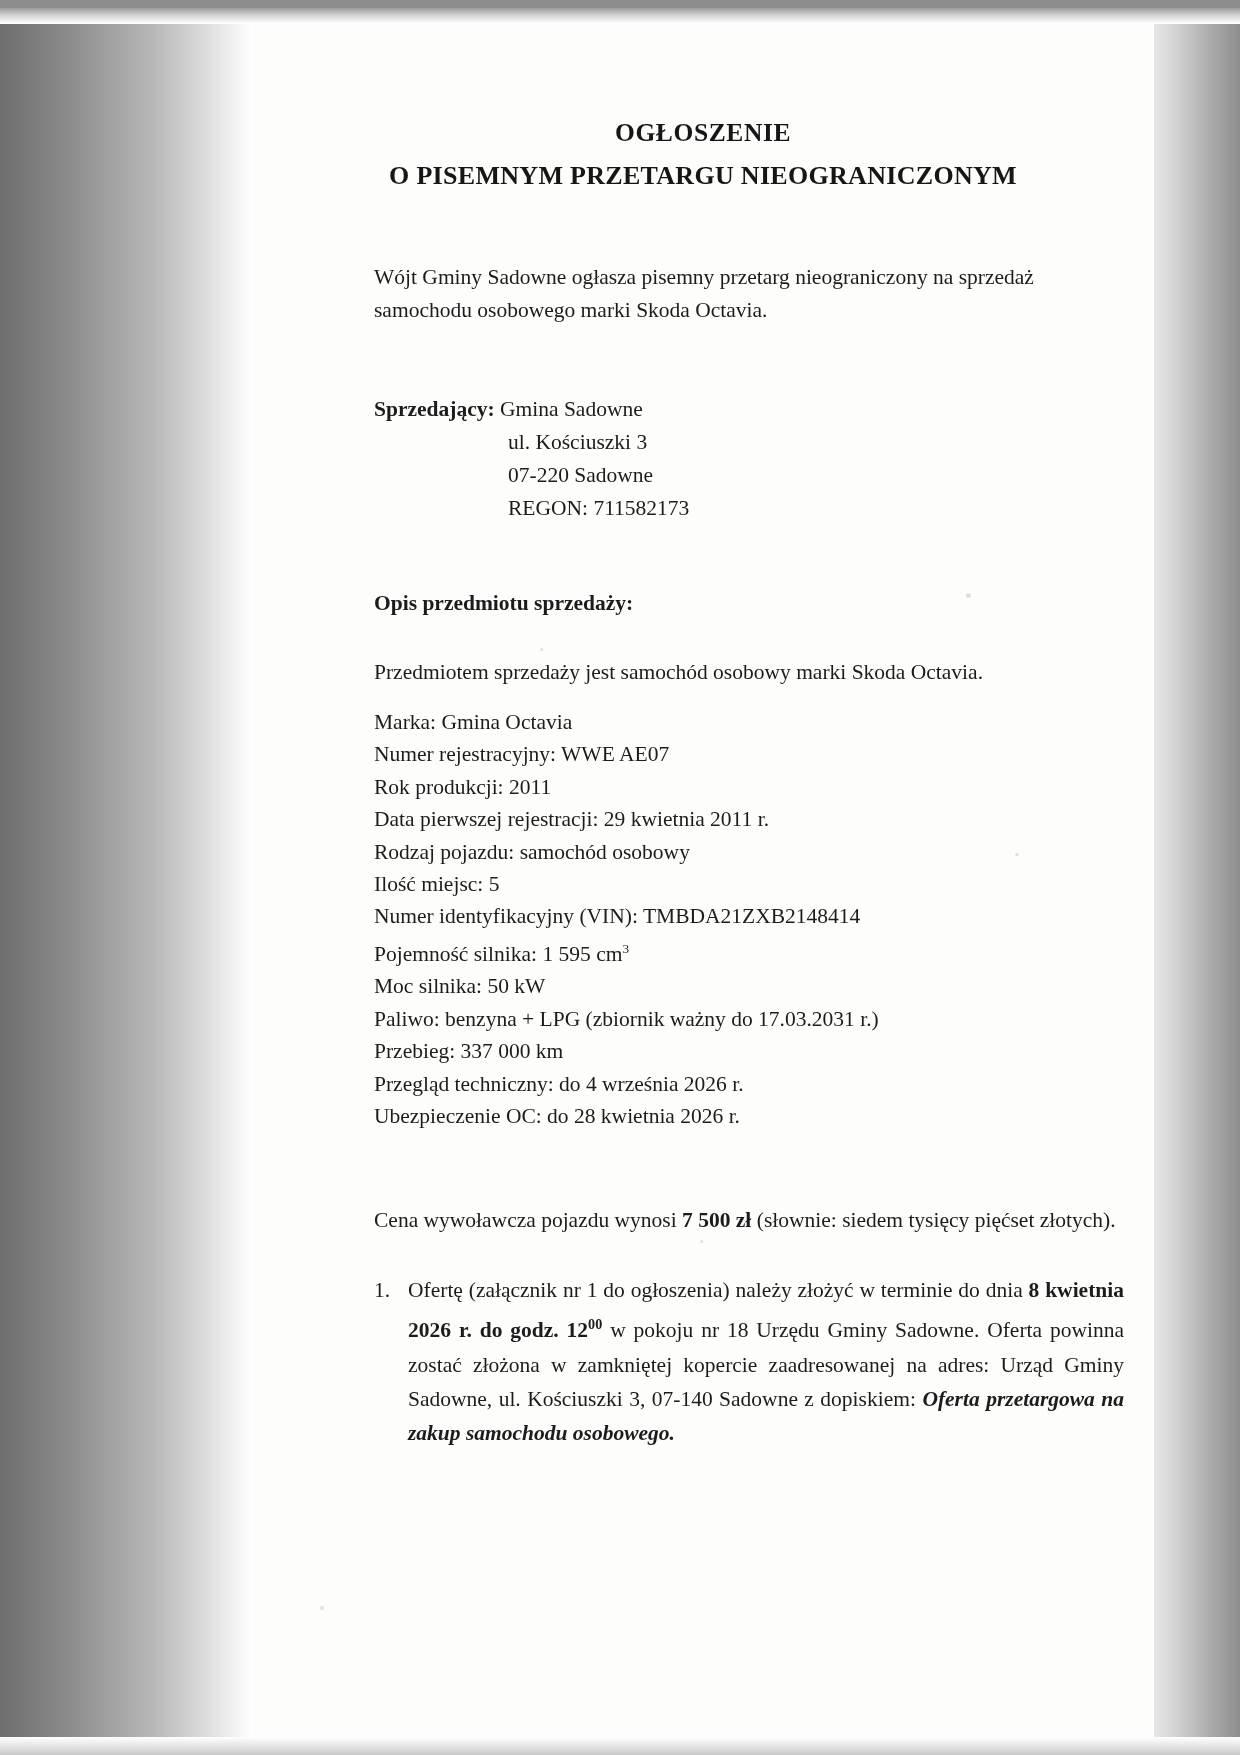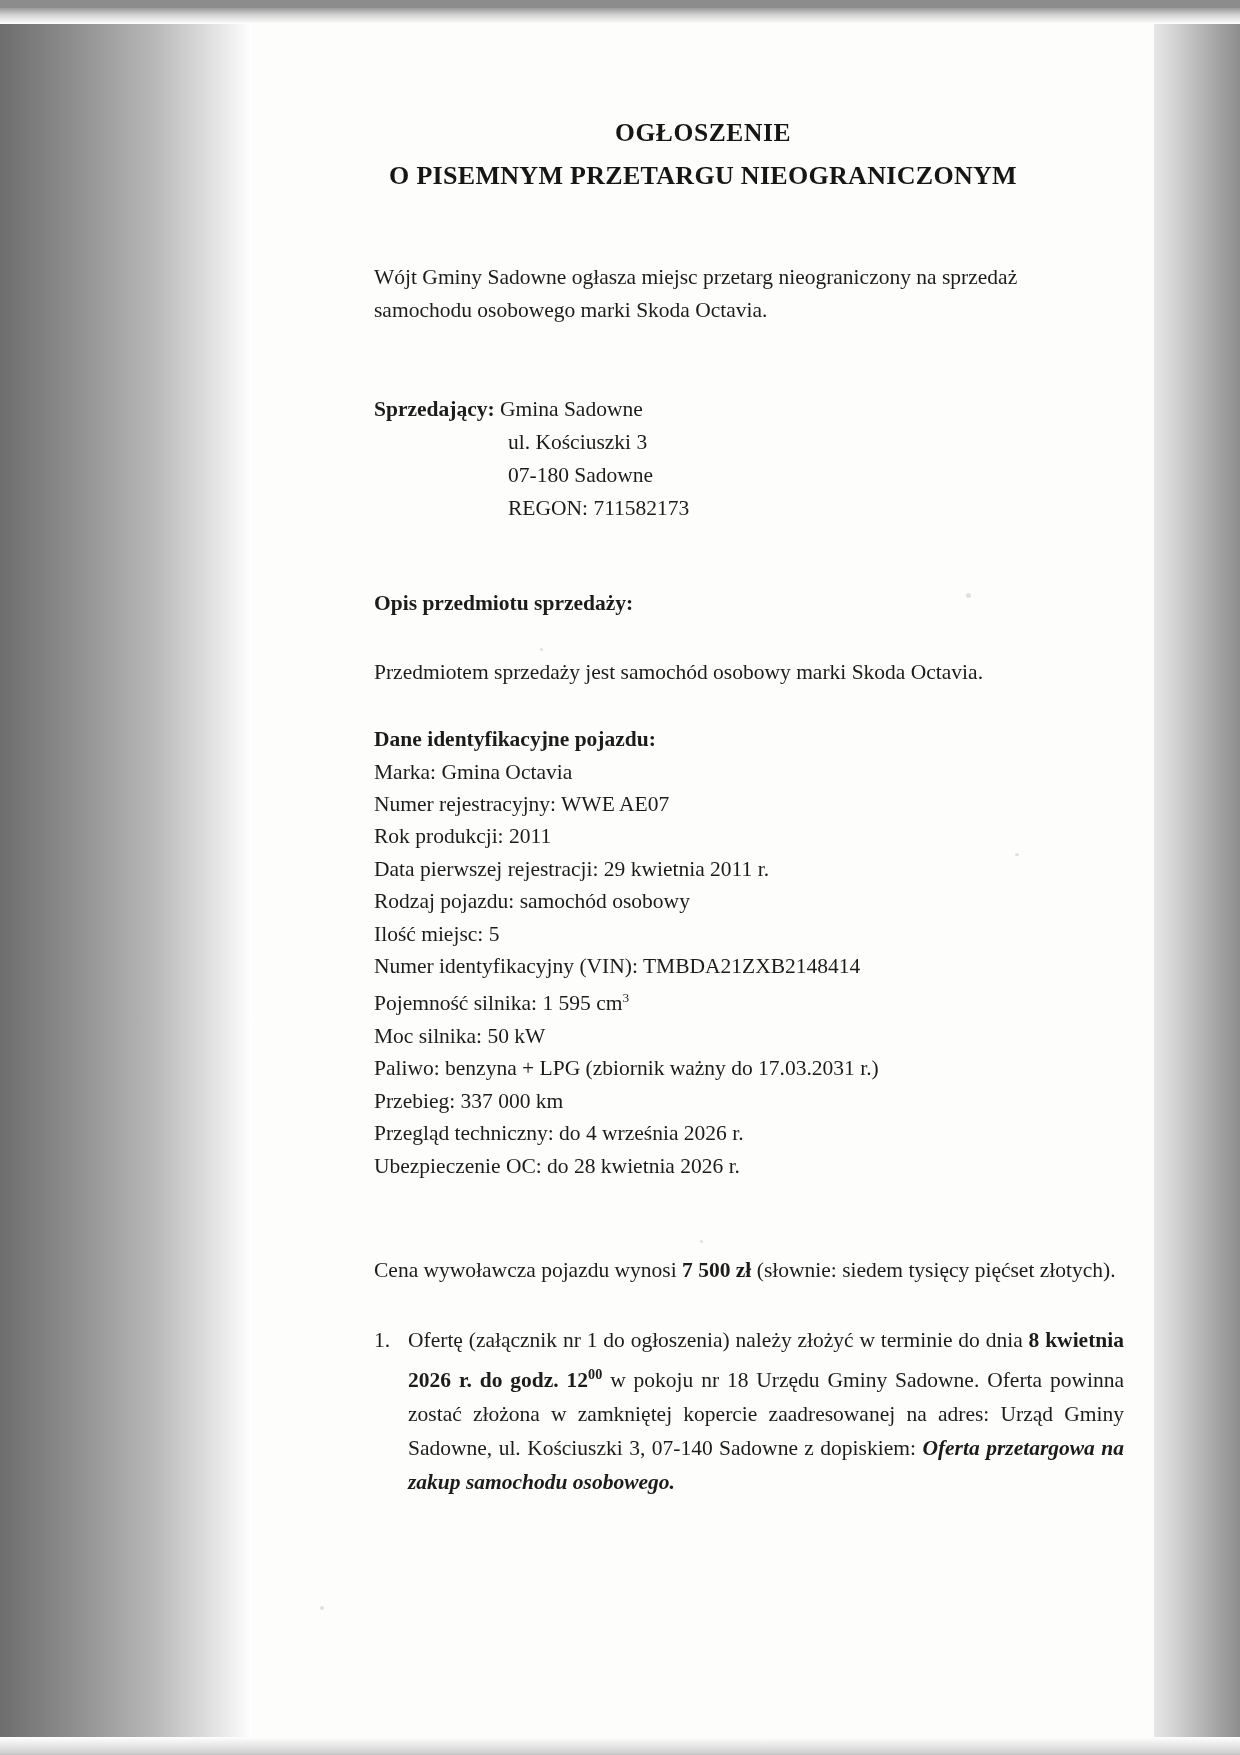--- a/index.html
+++ b/index.html
@@ -182,7 +182,7 @@
         <div class="title-line second">O PISEMNYM PRZETARGU NIEOGRANICZONYM</div>
       </div>
 
-      <p class="intro">Wójt Gminy Sadowne ogłasza miejsc przetarg nieograniczony na sprzedaż samochodu osobowego marki Skoda Octavia.</p>
+      <p class="intro">Wójt Gminy Sadowne ogłasza pisemny przetarg nieograniczony na sprzedaż samochodu osobowego marki Skoda Octavia.</p>
 
       <div class="seller-block">
         <span class="seller-label">Sprzedający:</span>

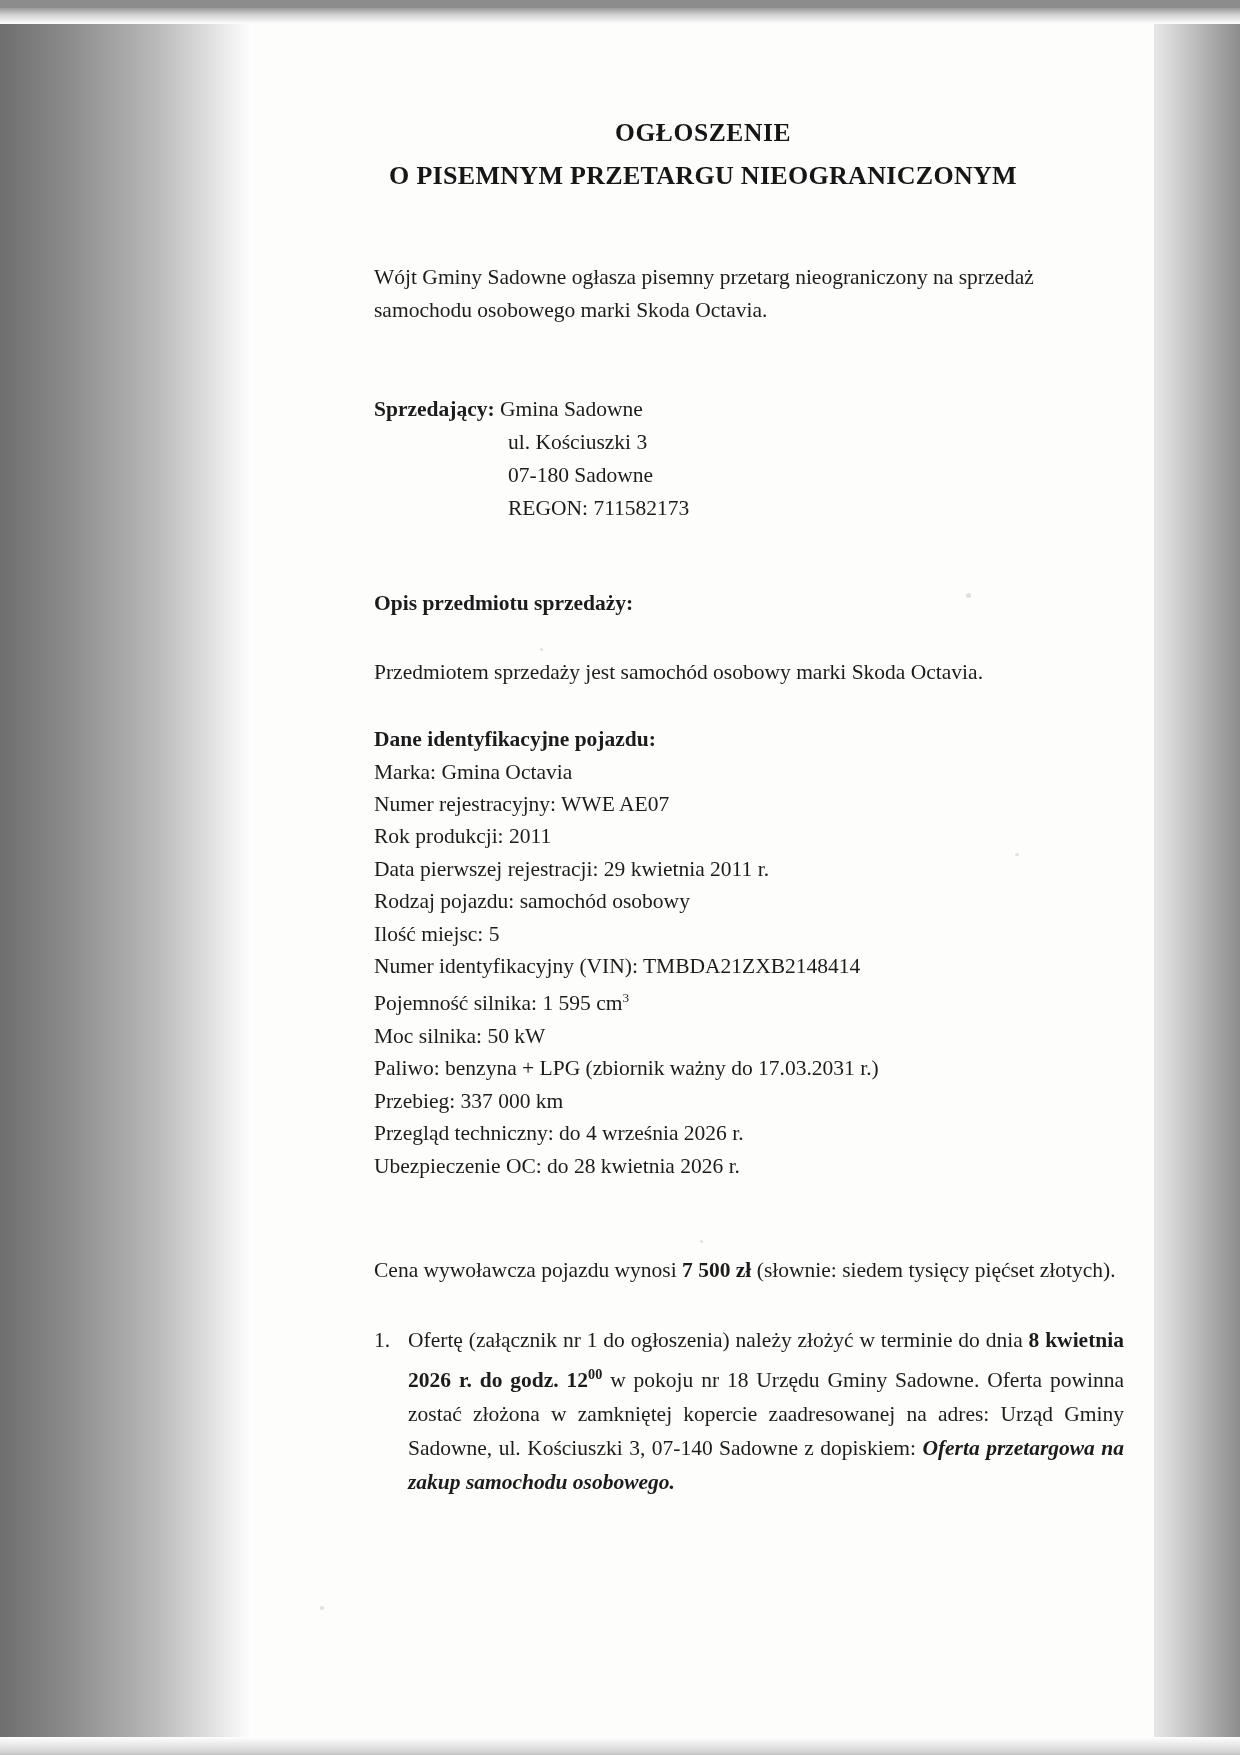--- a/index.html
+++ b/index.html
@@ -188,7 +188,7 @@
         <span class="seller-label">Sprzedający:</span>
         <span>Gmina Sadowne</span>
         <span class="seller-indent">ul. Kościuszki 3</span>
-        <span class="seller-indent">07-180 Sadowne</span>
+        <span class="seller-indent">07-220 Sadowne</span>
         <span class="seller-indent">REGON: 711582173</span>
       </div>
 

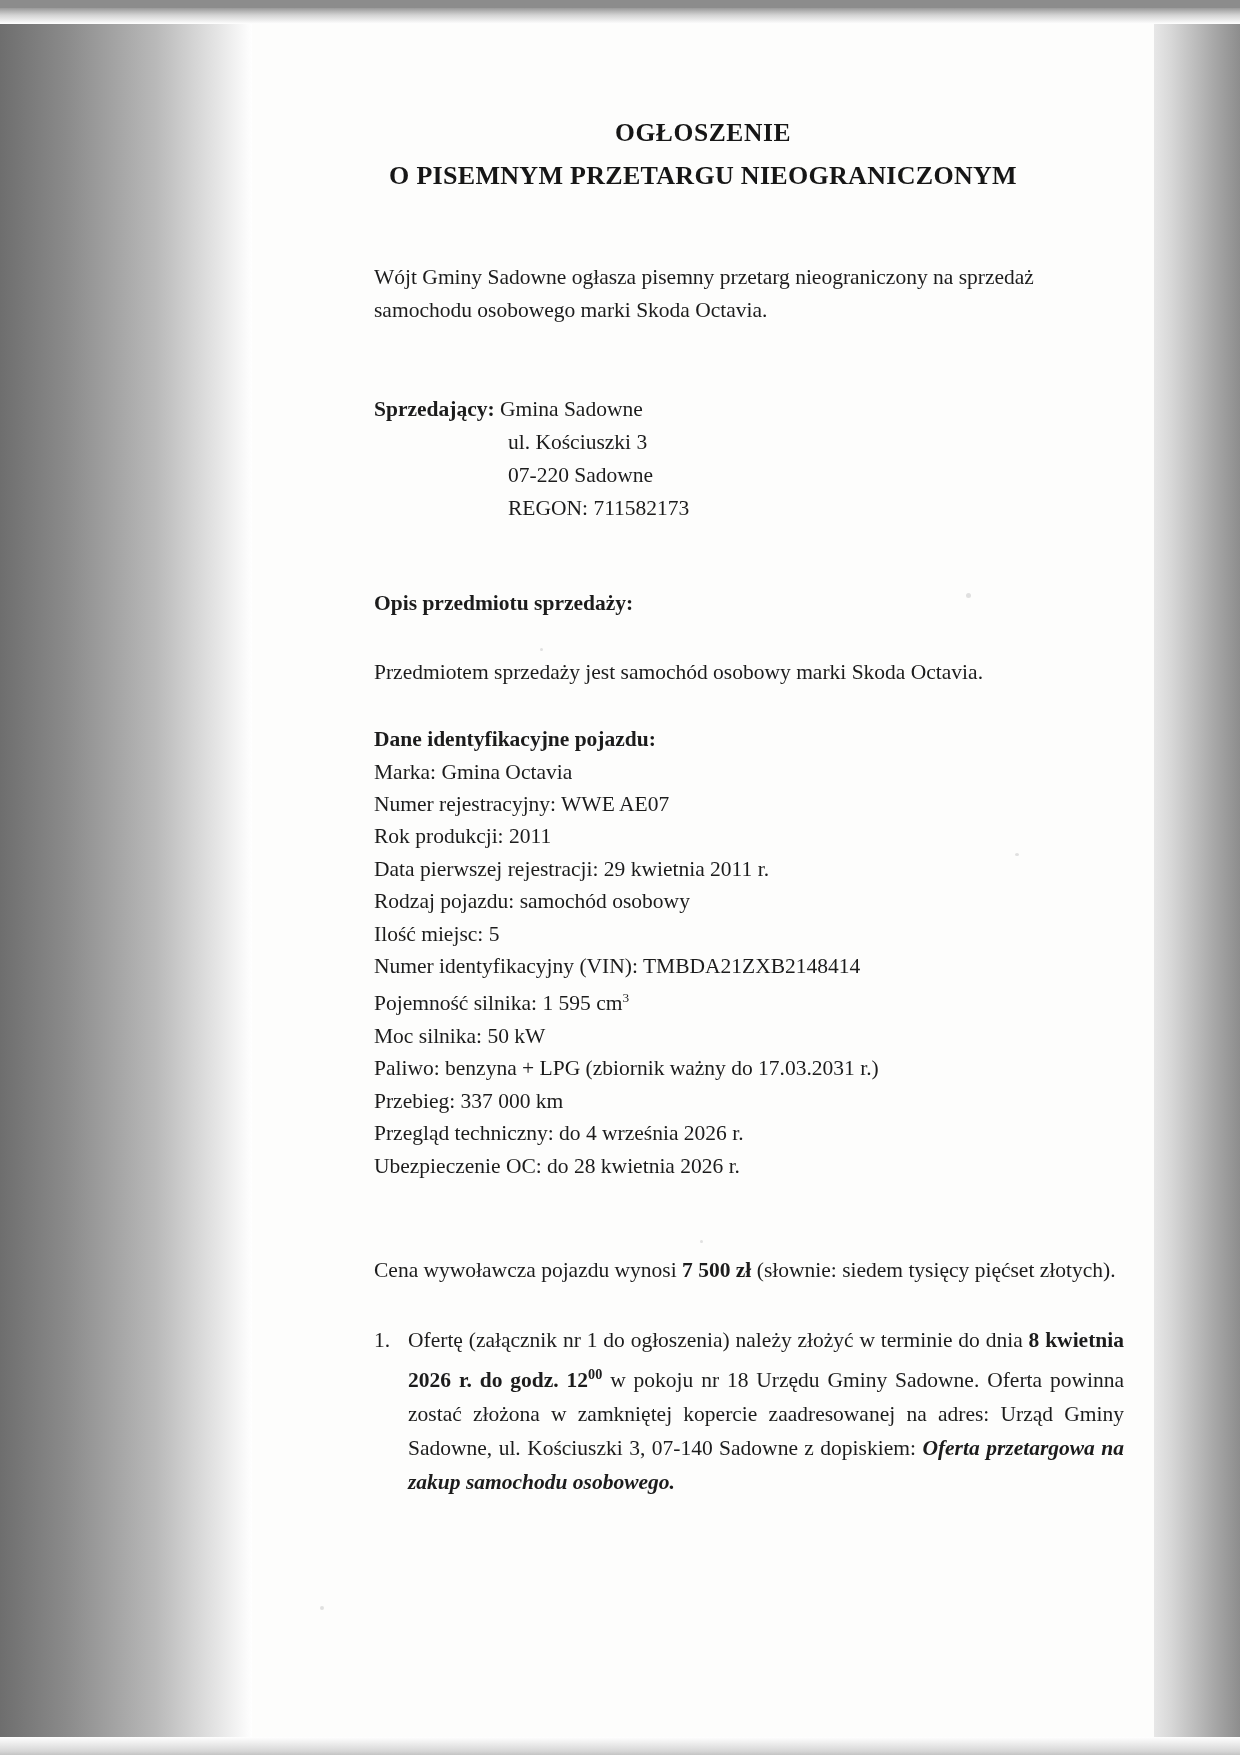--- a/index.html
+++ b/index.html
@@ -196,7 +196,6 @@
 
       <p class="para-przedmiot">Przedmiotem sprzedaży jest samochód osobowy marki Skoda Octavia.</p>
 
-      <div class="section-heading h-dane">Dane identyfikacyjne pojazdu:</div>
 
       <ul class="spec-list">
         <li>Marka: Gmina Octavia</li>

